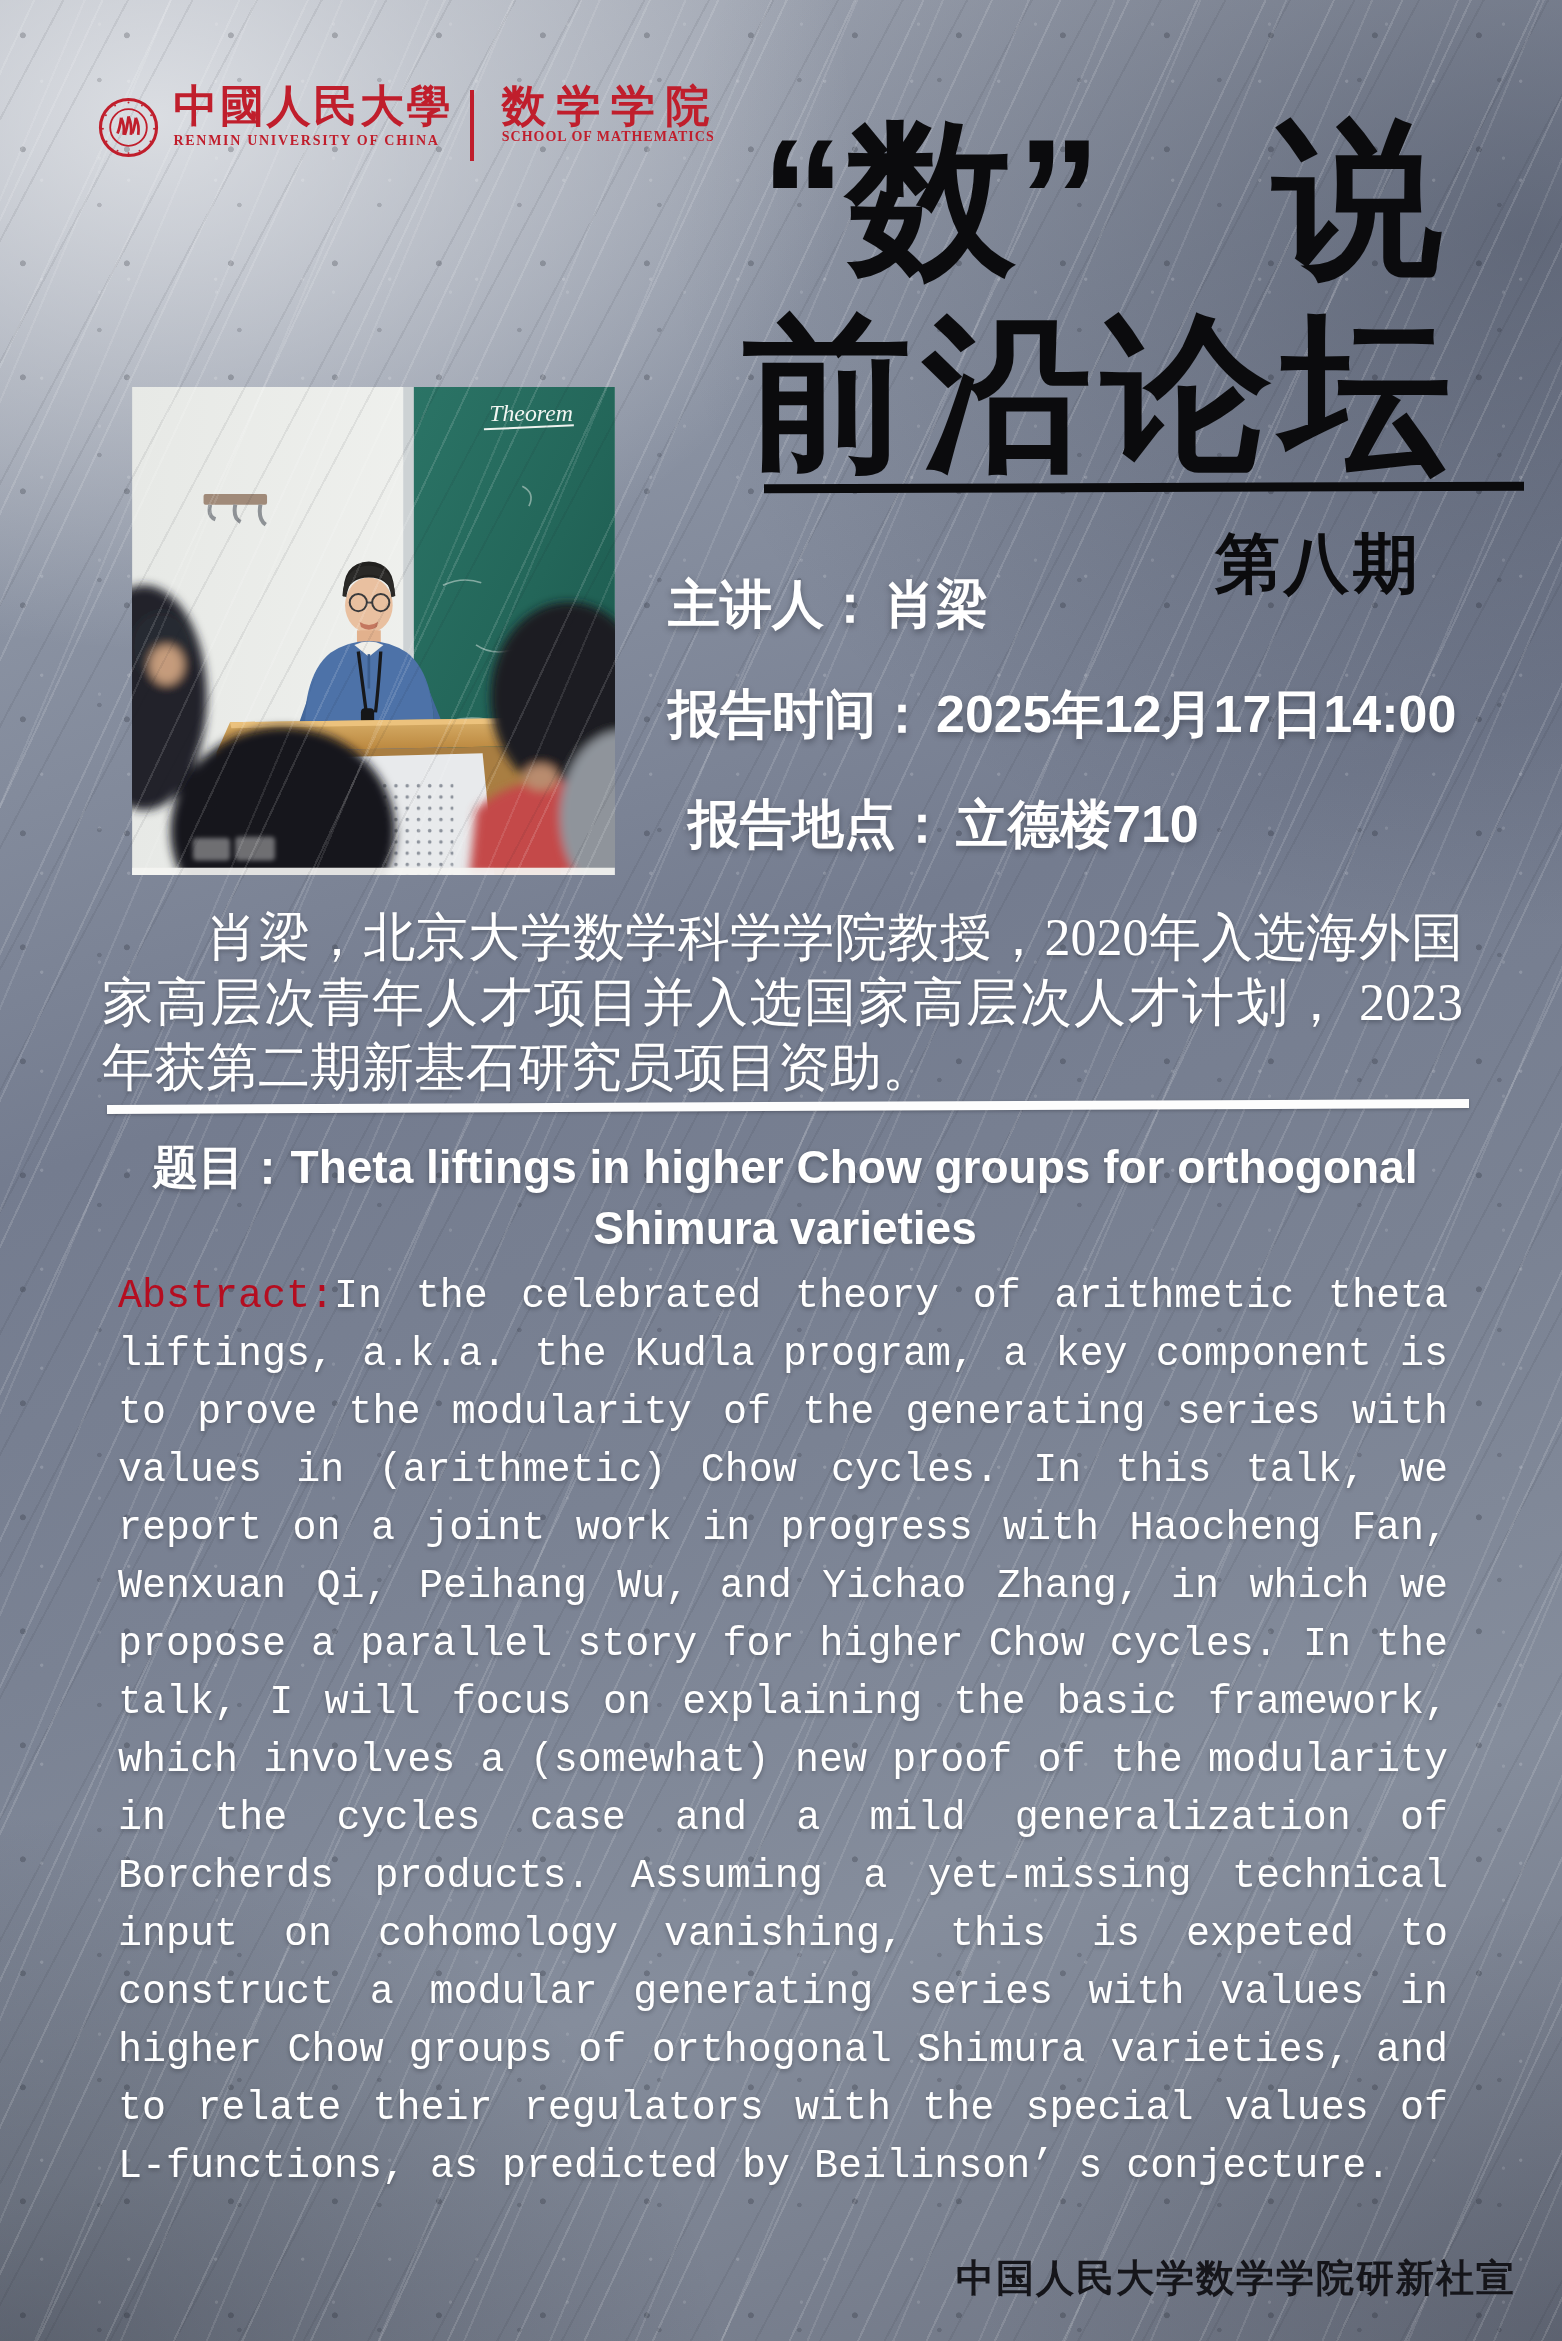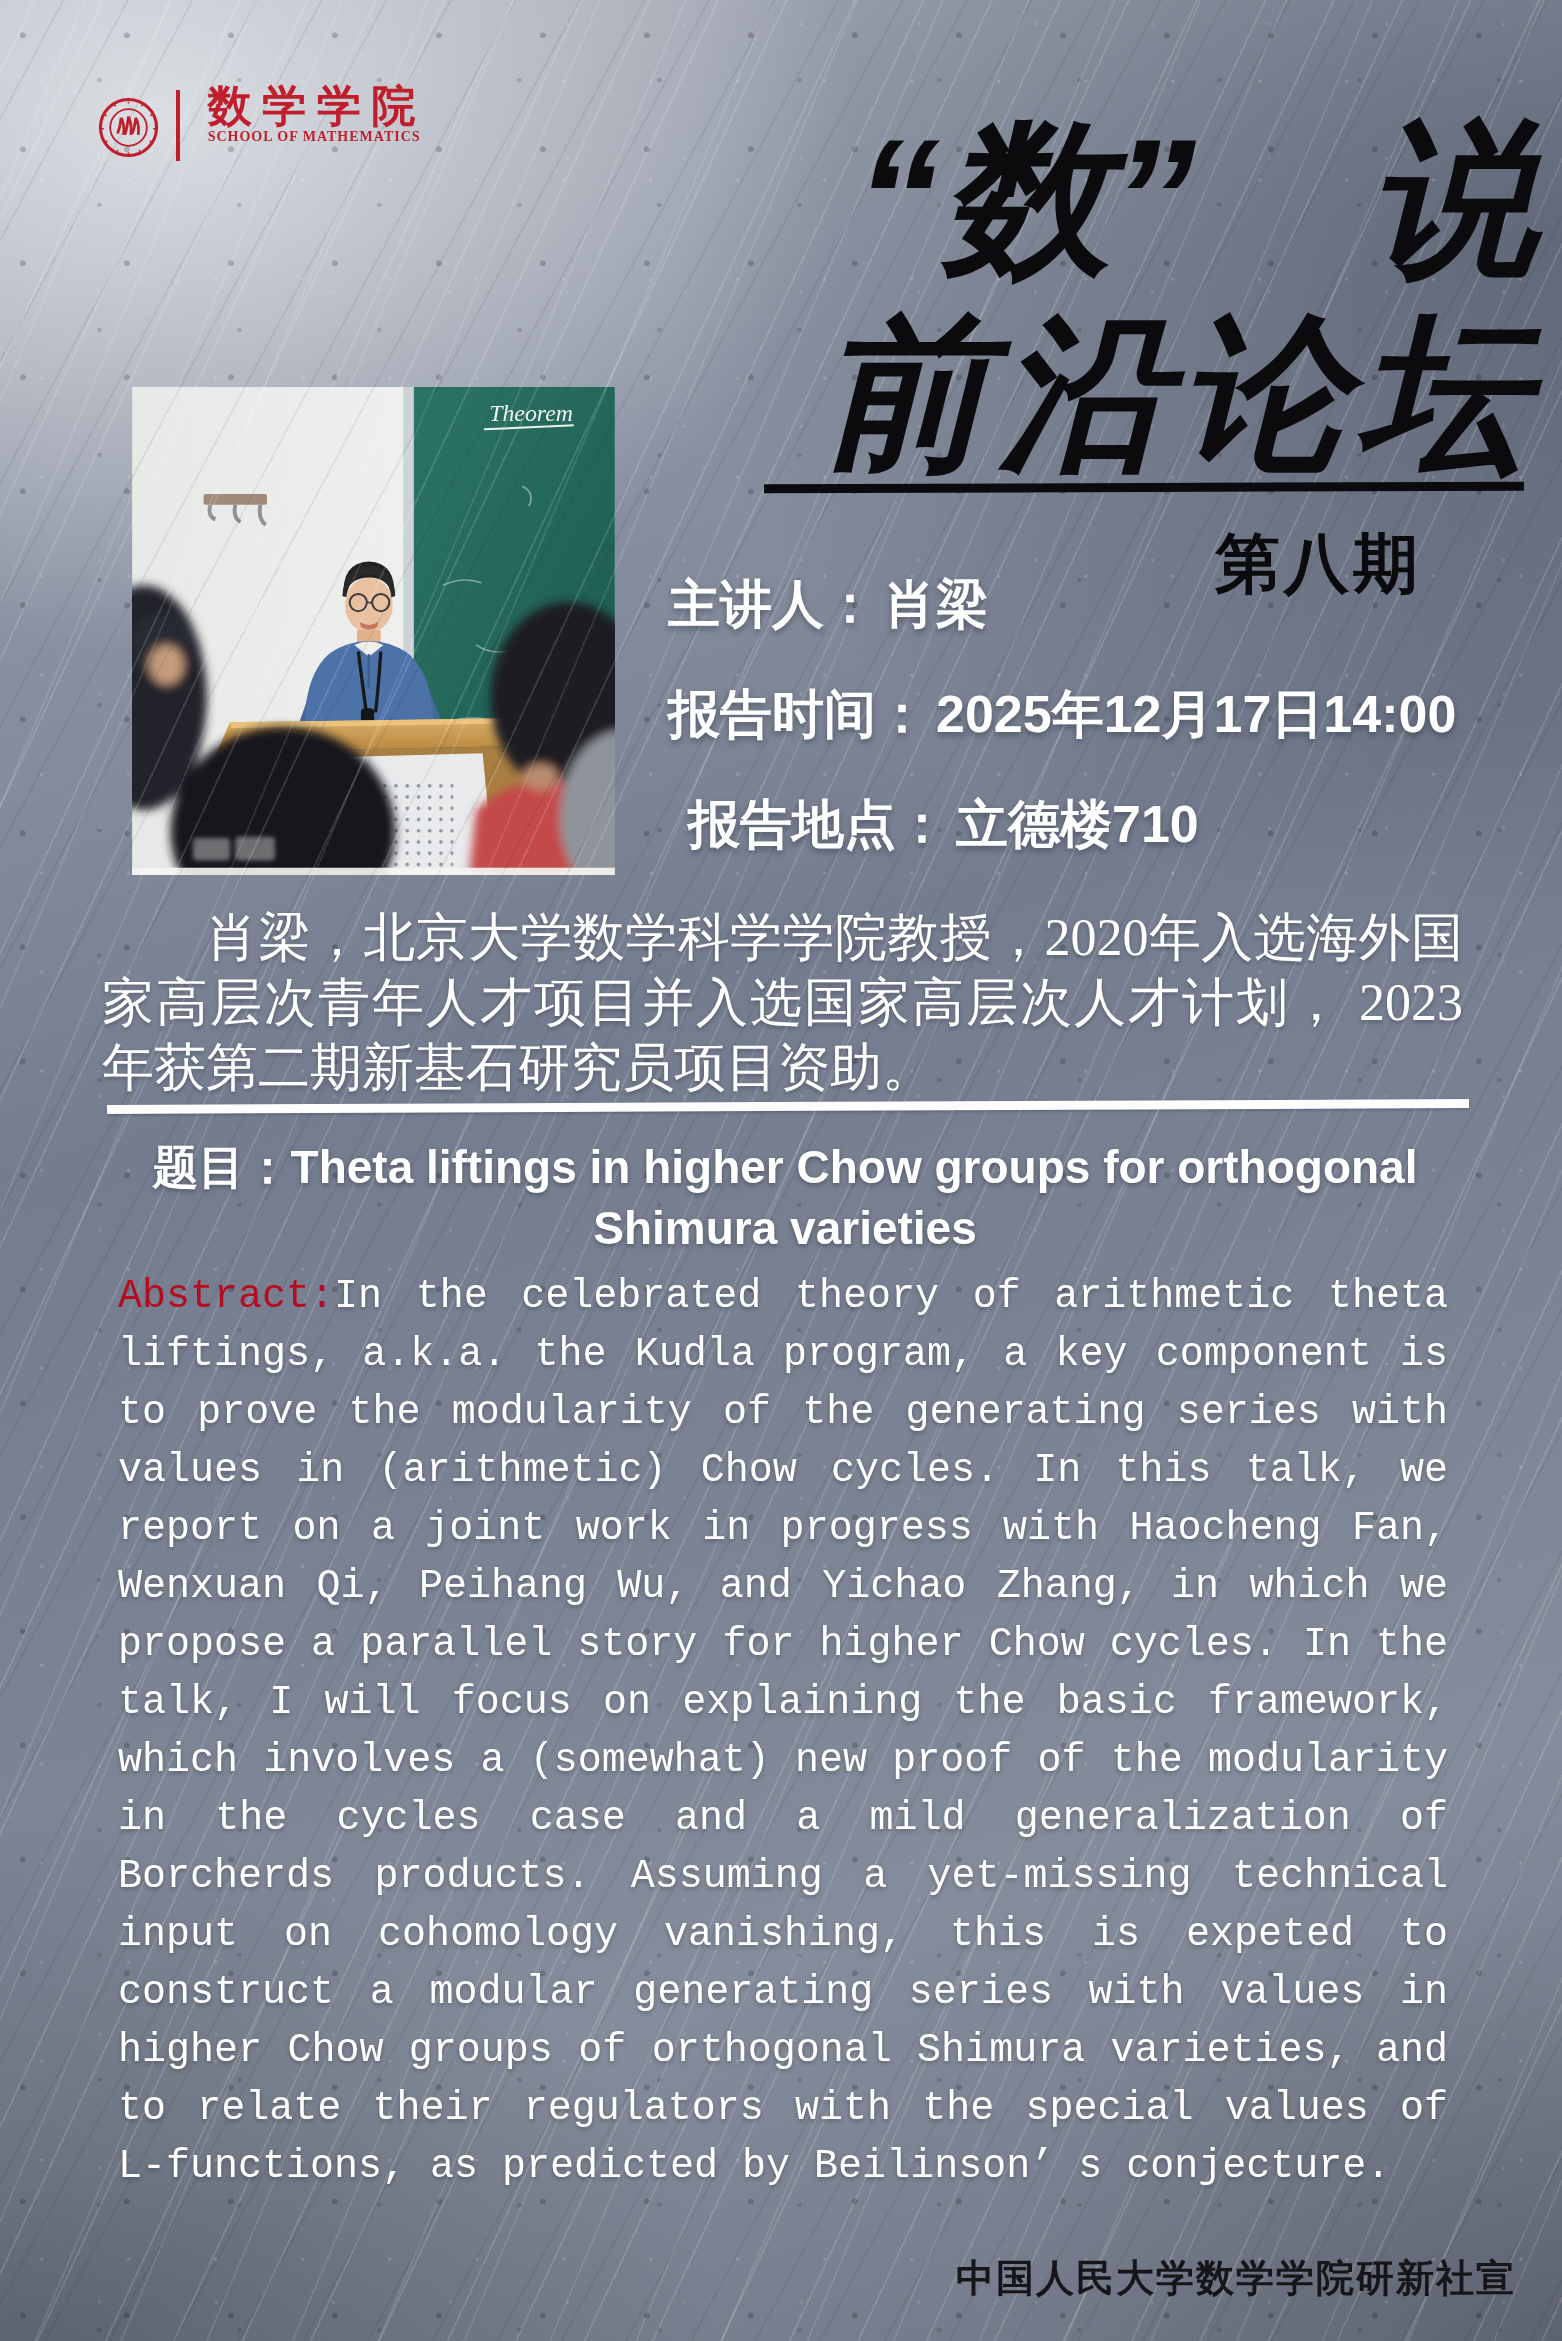--- a/index.html
+++ b/index.html
@@ -216,6 +216,10 @@
           <circle cx="50" cy="92" r="1.6"></circle>
       </g>
     </svg>
+    <div class="block">
+      <div class="cn">中國人民大學</div>
+      <div class="en">RENMIN UNIVERSITY OF CHINA</div>
+    </div>
     <div class="divider"></div>
     <div class="block">
       <div class="school-cn">数学学院</div>

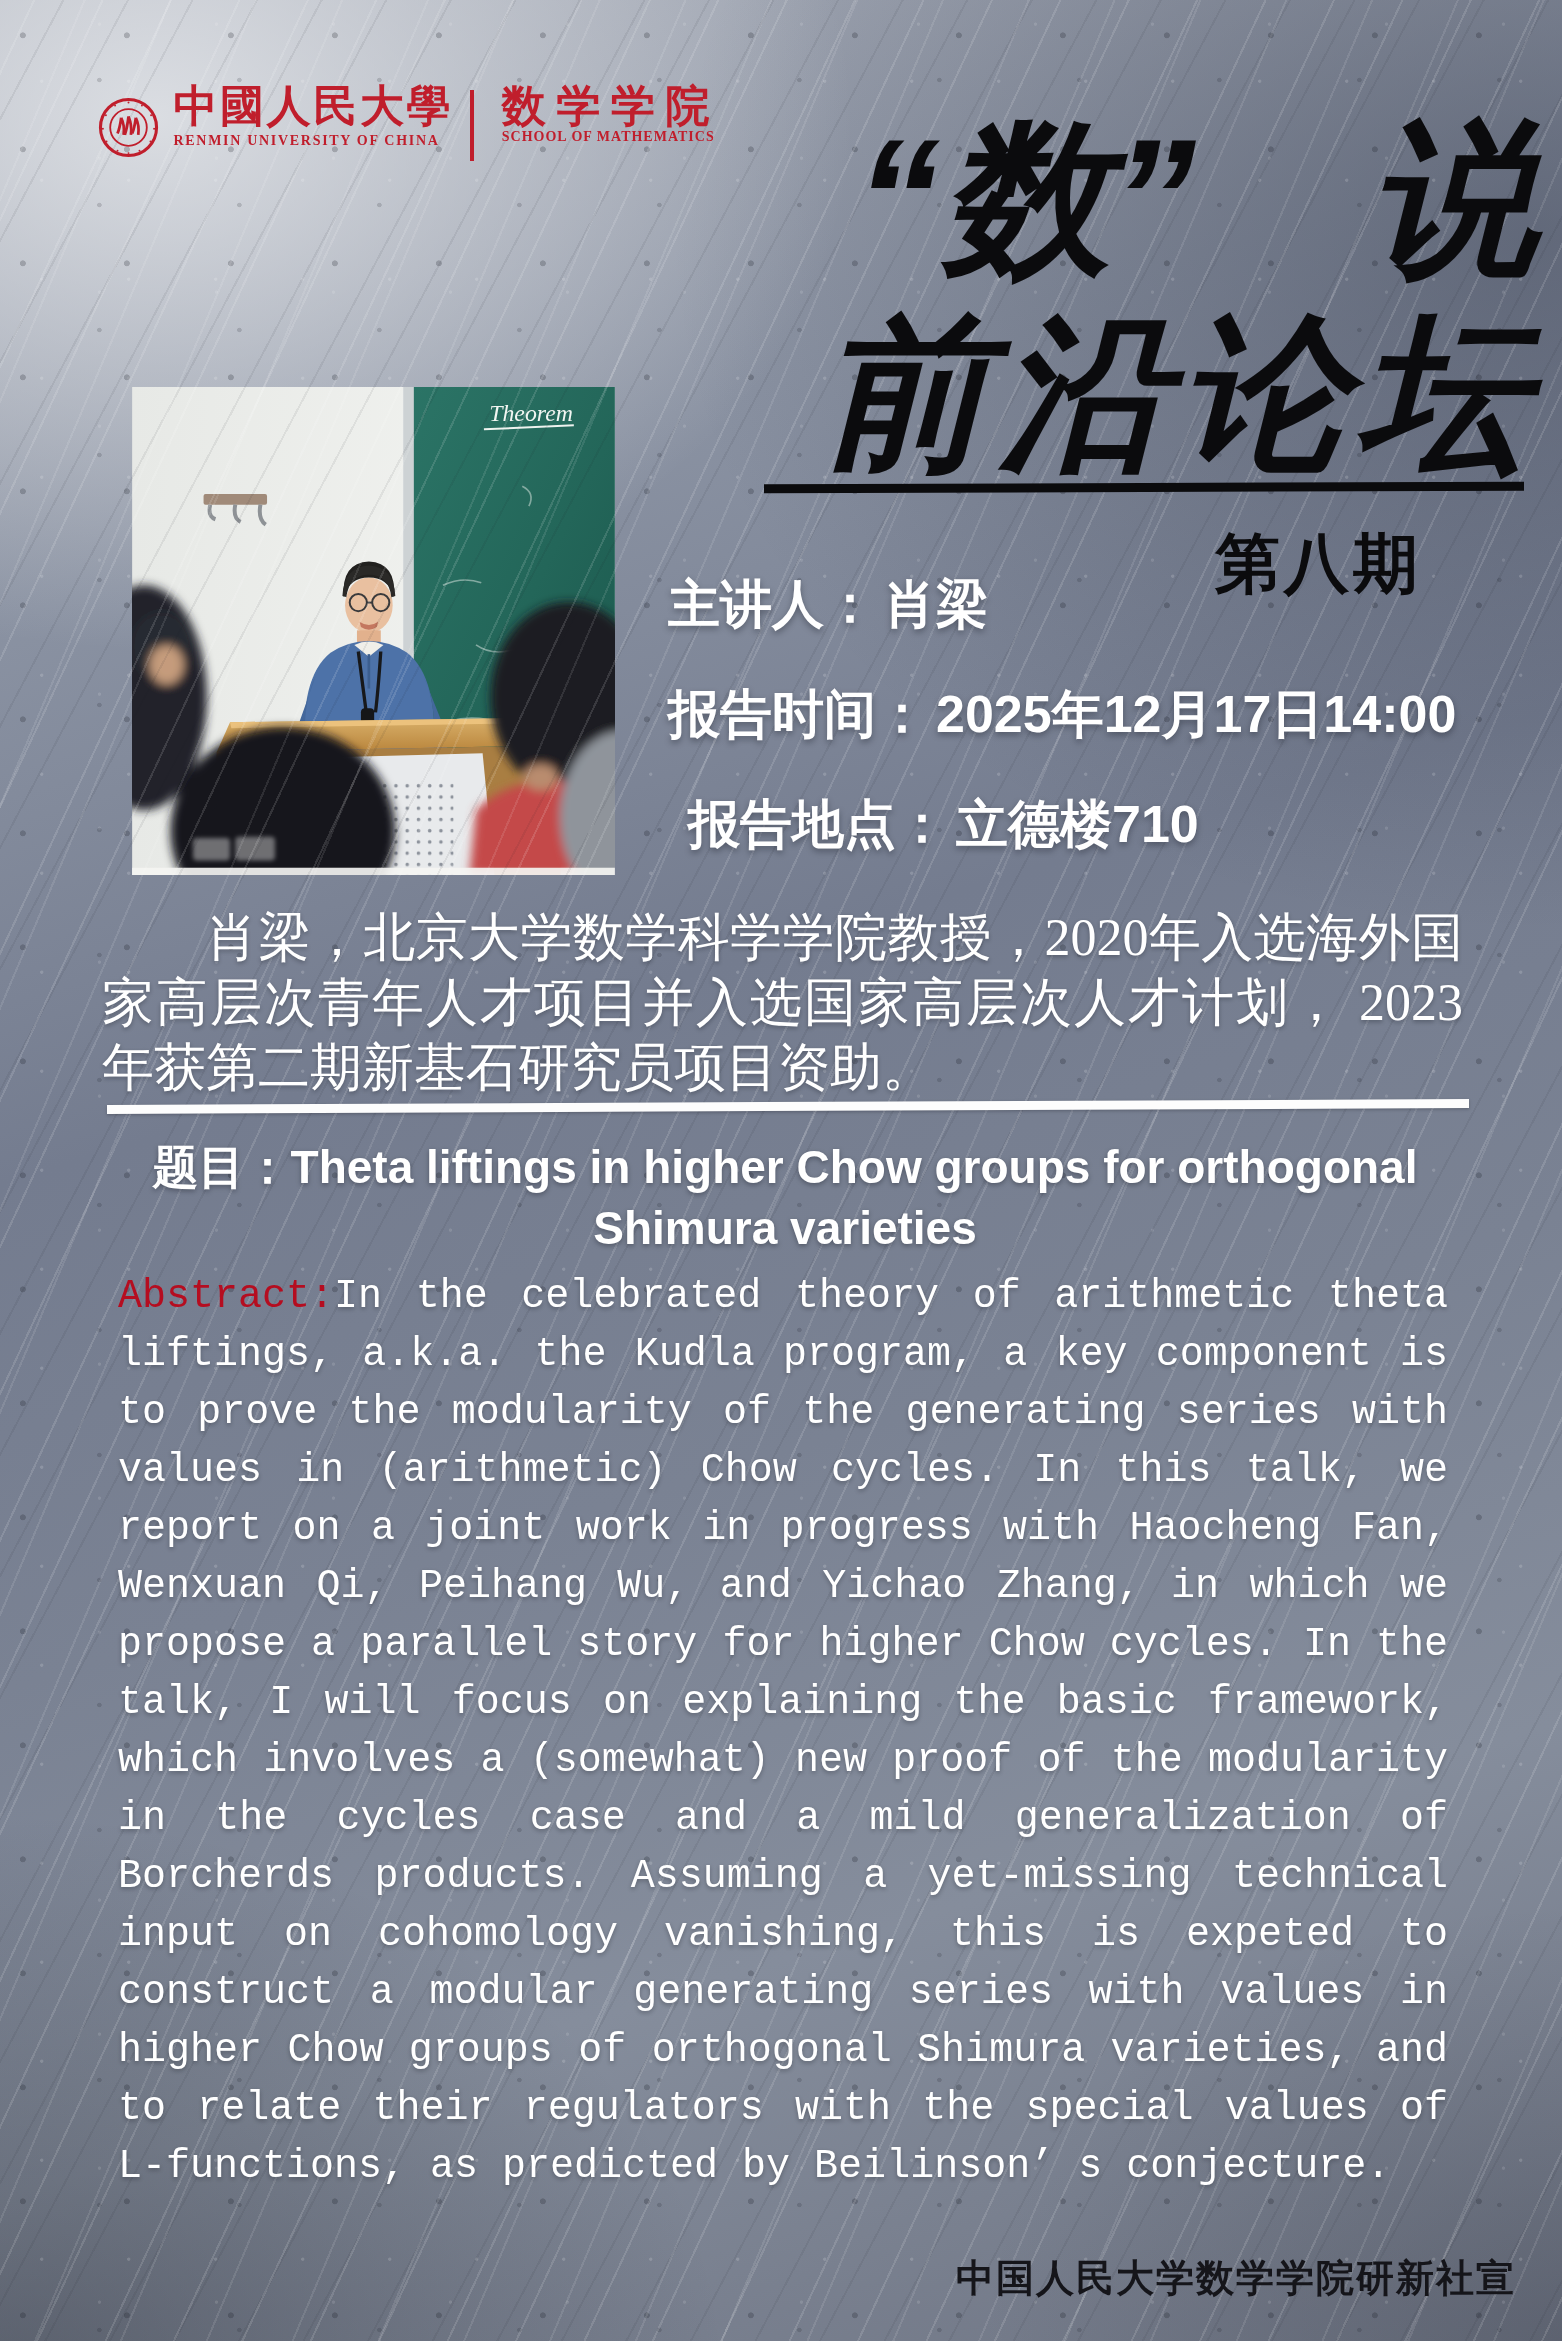--- a/index.html
+++ b/index.html
@@ -46,8 +46,8 @@
   .logo .school-en{font-family:"Liberation Serif", serif;font-weight:700;font-size:14px;letter-spacing:1px;}
 
   
-  .title-line{left:754px;width:784px;text-align:right;color:#0b0b0d;
-    font-weight:900;font-size:169px;line-height:1;letter-spacing:1.3px;white-space:nowrap;font-style:italic;}
+  .title-line{left:710px;width:784px;text-align:center;color:#0b0b0d;
+    font-weight:900;font-size:169px;line-height:1;letter-spacing:1.3px;white-space:nowrap;}
   .title-line.l1{top:114px;}
   .title-line.l2{top:309px;letter-spacing:10.6px;}
   .title-underline{left:764px;top:483px;width:760px;height:8.6px;background:#0b0b0d;transform:rotate(-.2deg);}

